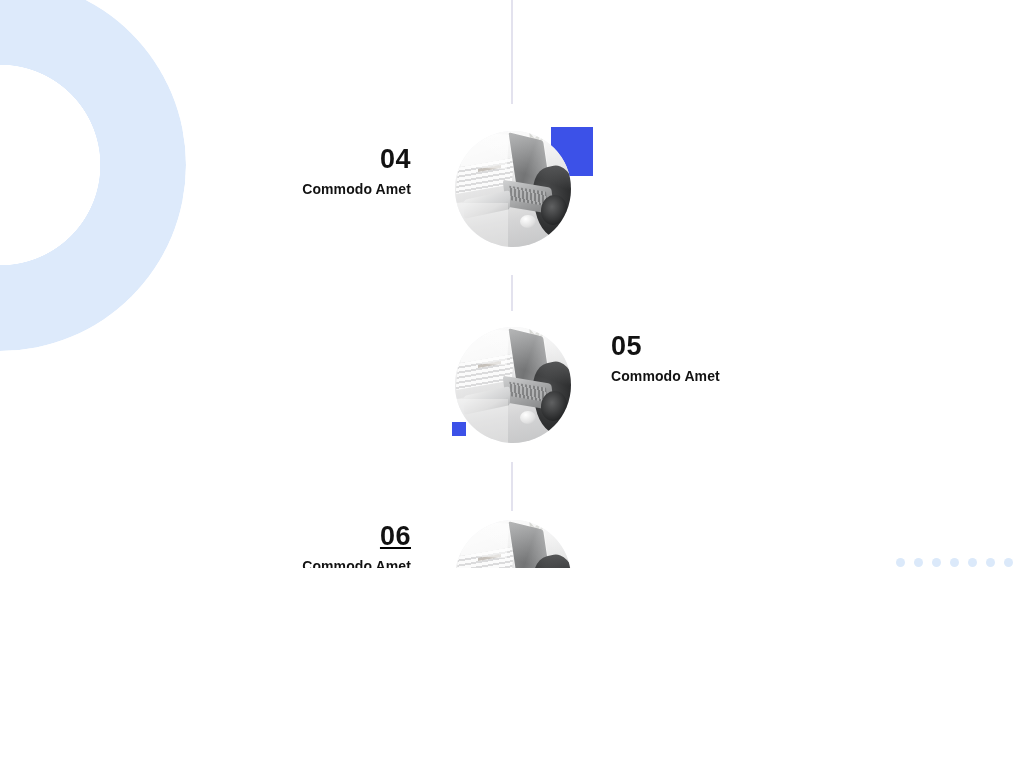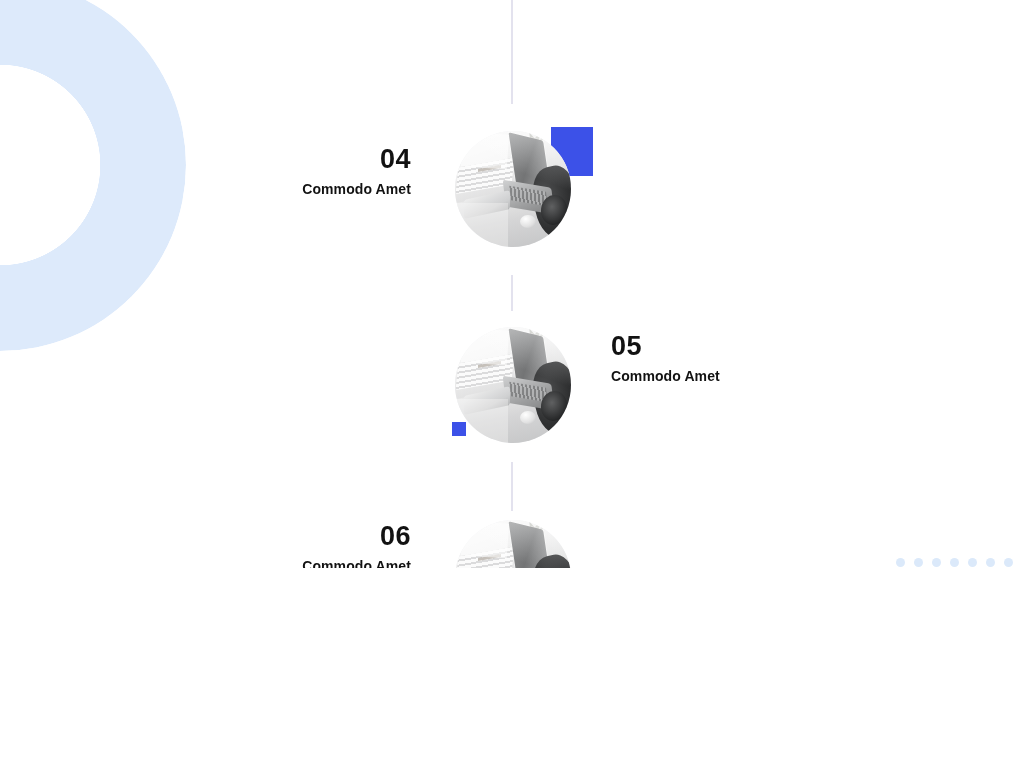--- a/index.html
+++ b/index.html
@@ -241,7 +241,7 @@
 
   .block-04 { left: 180px; top: 146px; width: 231px; text-align: right; }
   .block-05 { left: 611px; top: 333px; width: 340px; text-align: left; }
-  .block-06 { left: 180px; top: 523px; width: 231px; text-align: right; }
+  .block-06 { left: 180px; top: 523px; width: 231px; text-align: right; text-decoration: underline; }
 </style>
 </head>
 <body>

